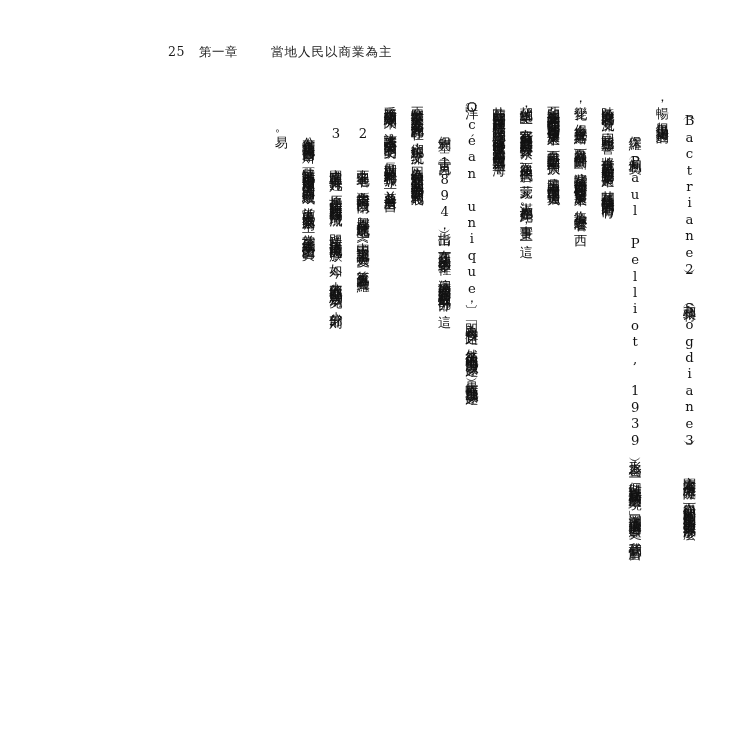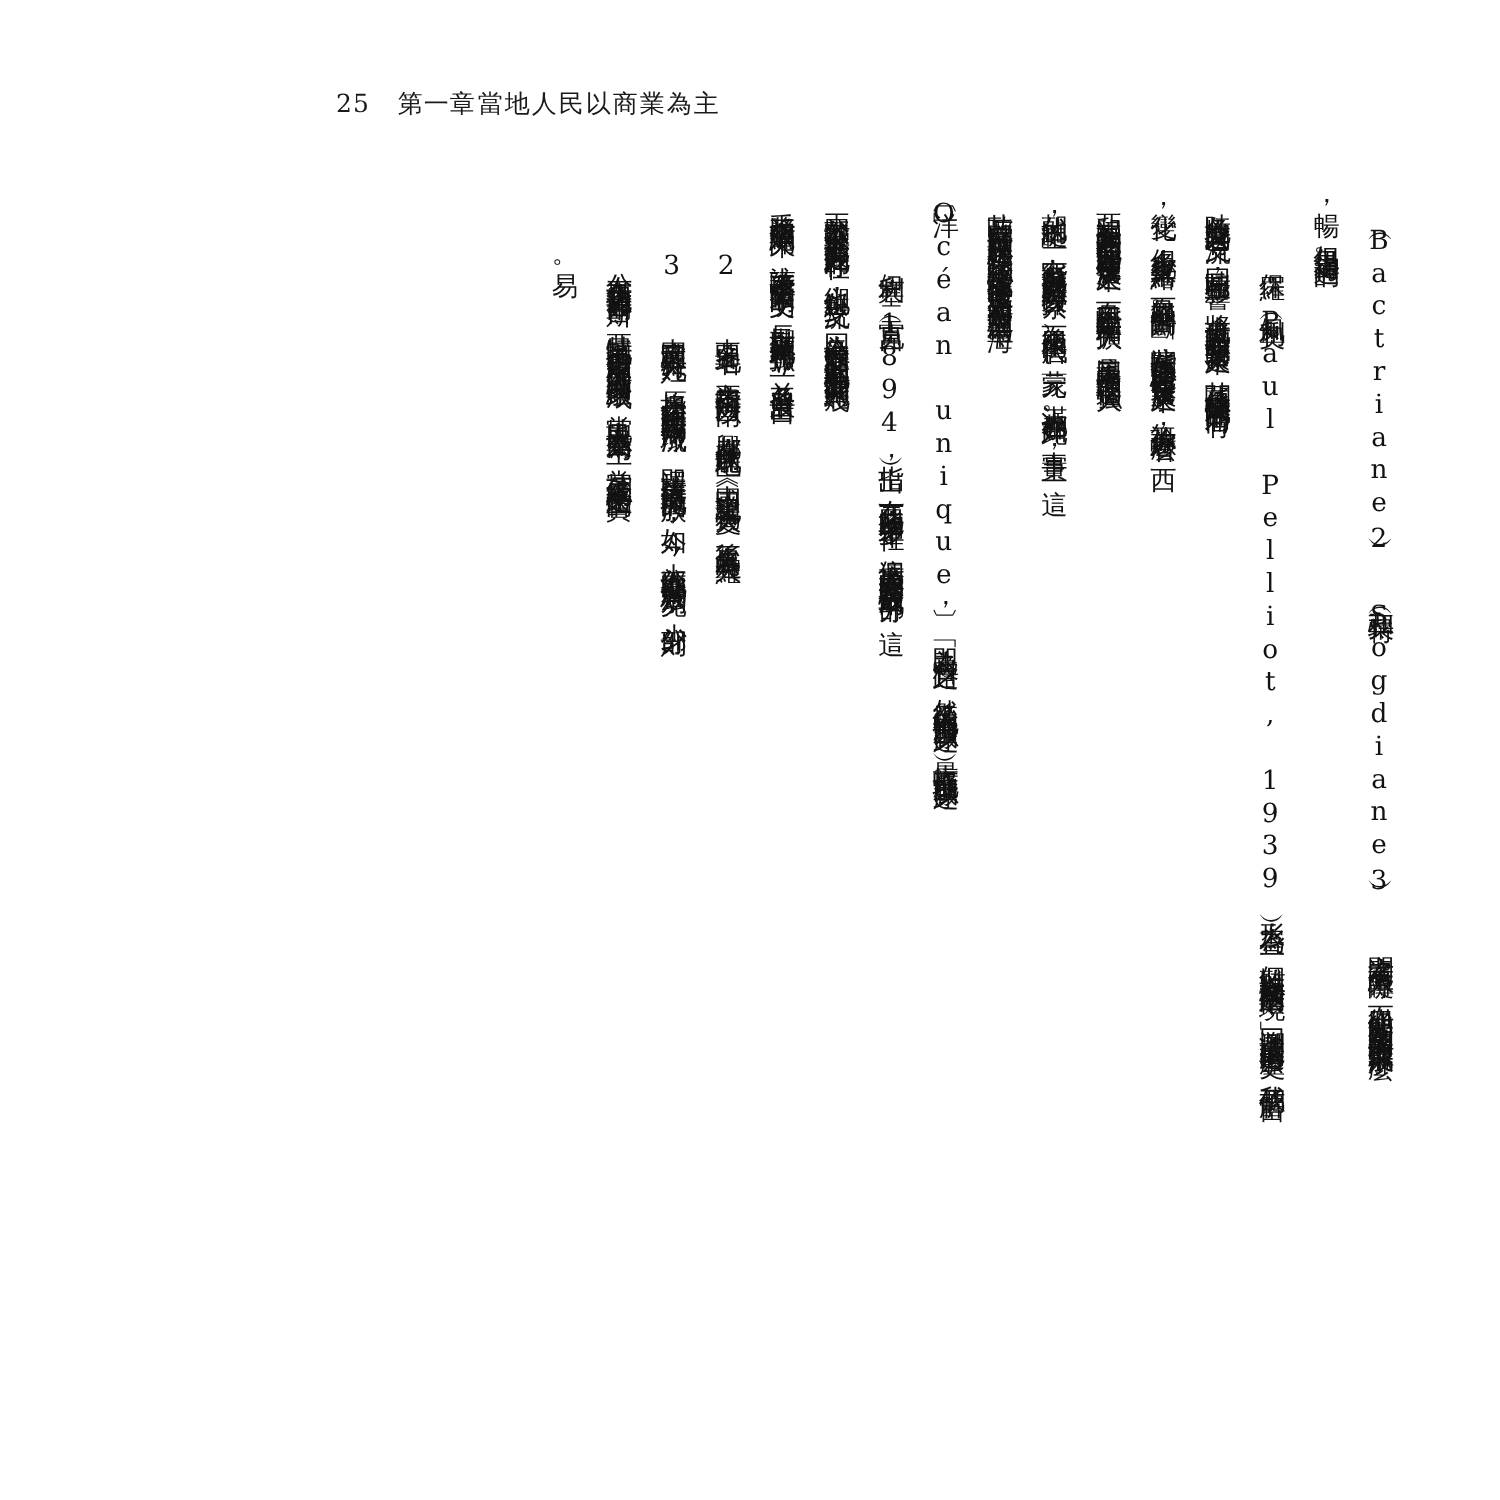--- a/index.html
+++ b/index.html
@@ -37,7 +37,7 @@
     font-family: "DejaVu Serif", "Liberation Serif", serif;
   }
   .header .chapter {
-    margin-right: 1px;
+    margin-right: 33px;
   }
   .header .title {
     letter-spacing: 1px;

